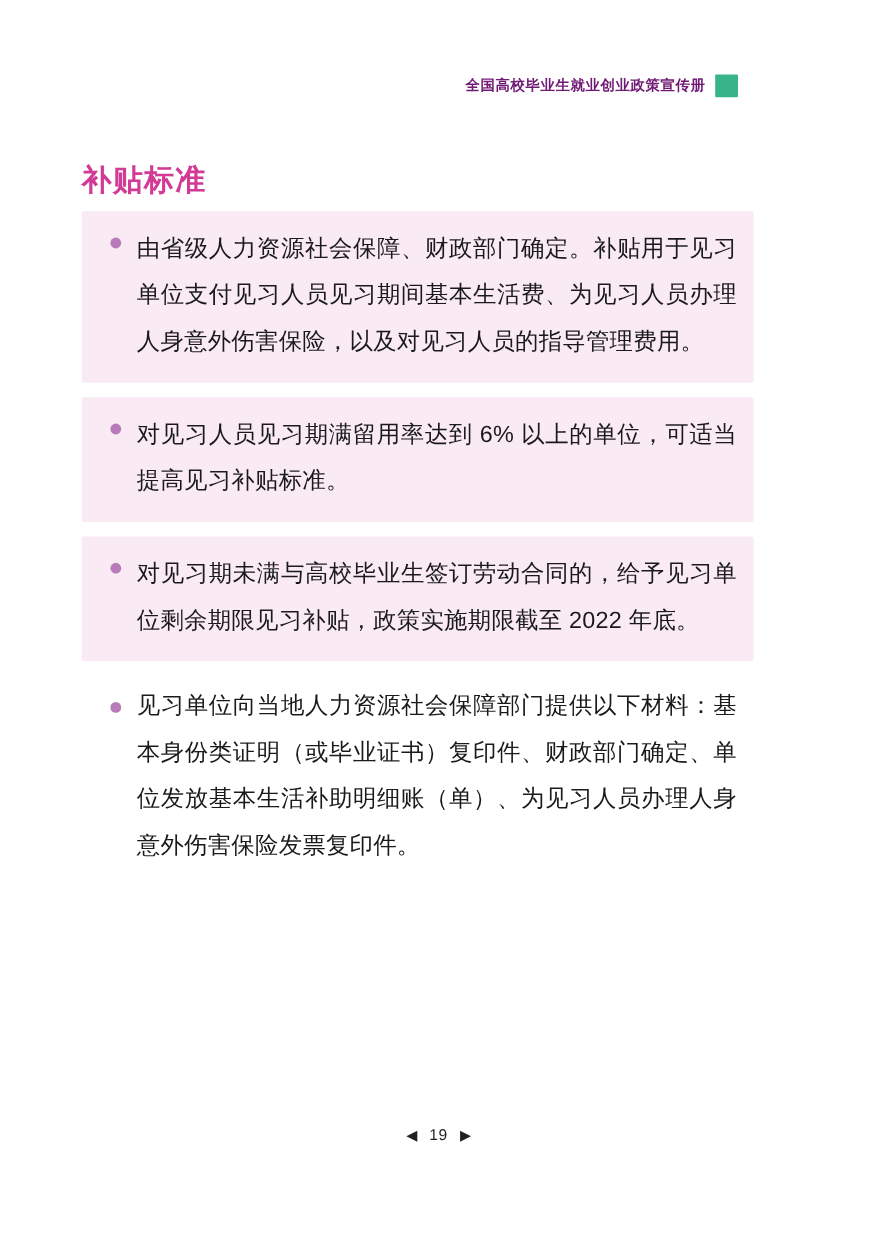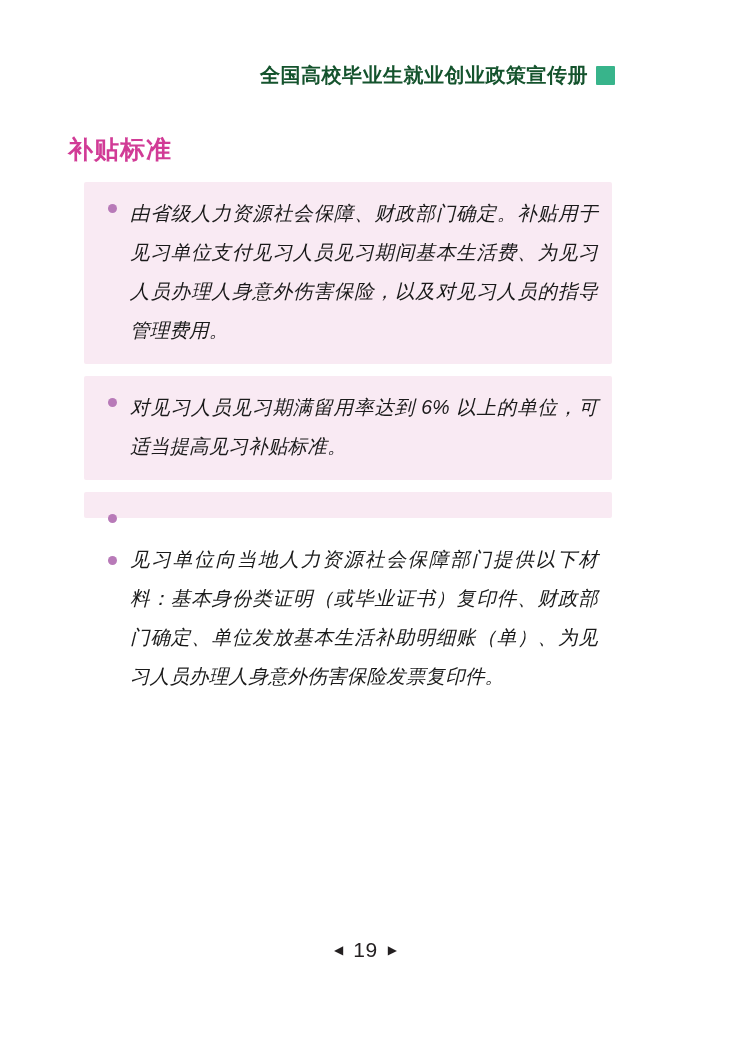--- a/index.html
+++ b/index.html
@@ -32,9 +32,9 @@
     gap: 8px;
   }
   .header-title {
-    font-size: 20px;
+    font-size: 12px;
     letter-spacing: 0.5px;
-    color: #14532d;
+    color: #701a75;
     font-weight: 600;
     white-space: nowrap;
   }

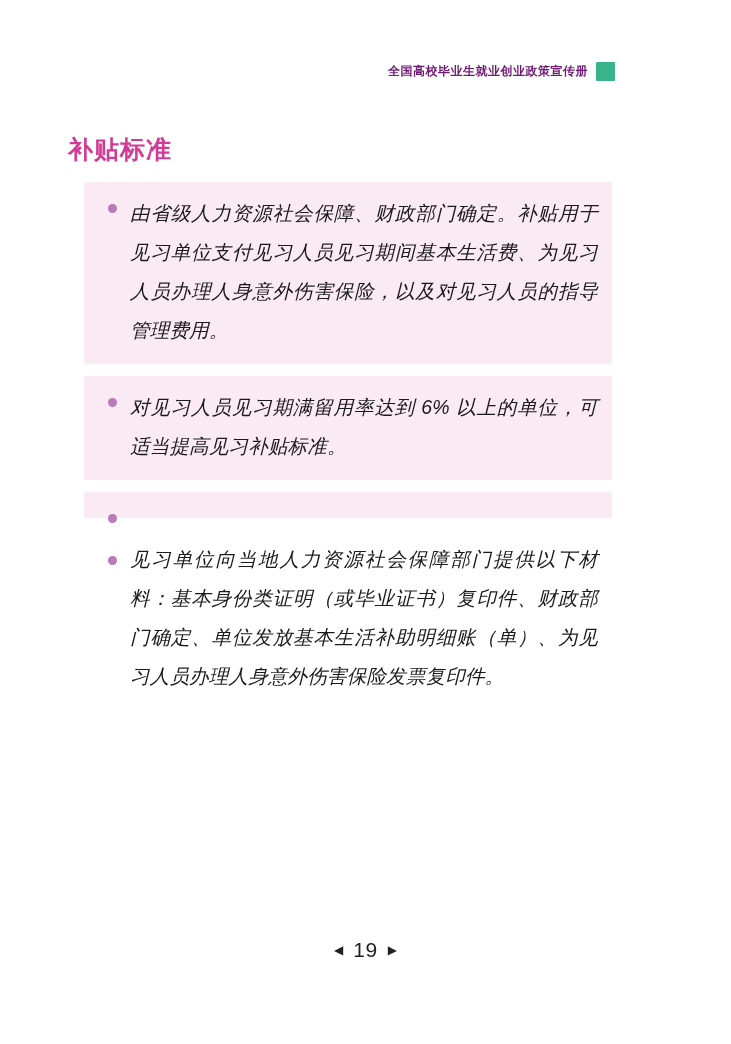--- a/index.html
+++ b/index.html
@@ -70,9 +70,8 @@
 
   .bullet-list {
     list-style: none;
-    margin: 16px;
+    margin: 0;
     padding: 0;
-    font-style: italic;
   }
   .bullet-item {
     position: relative;

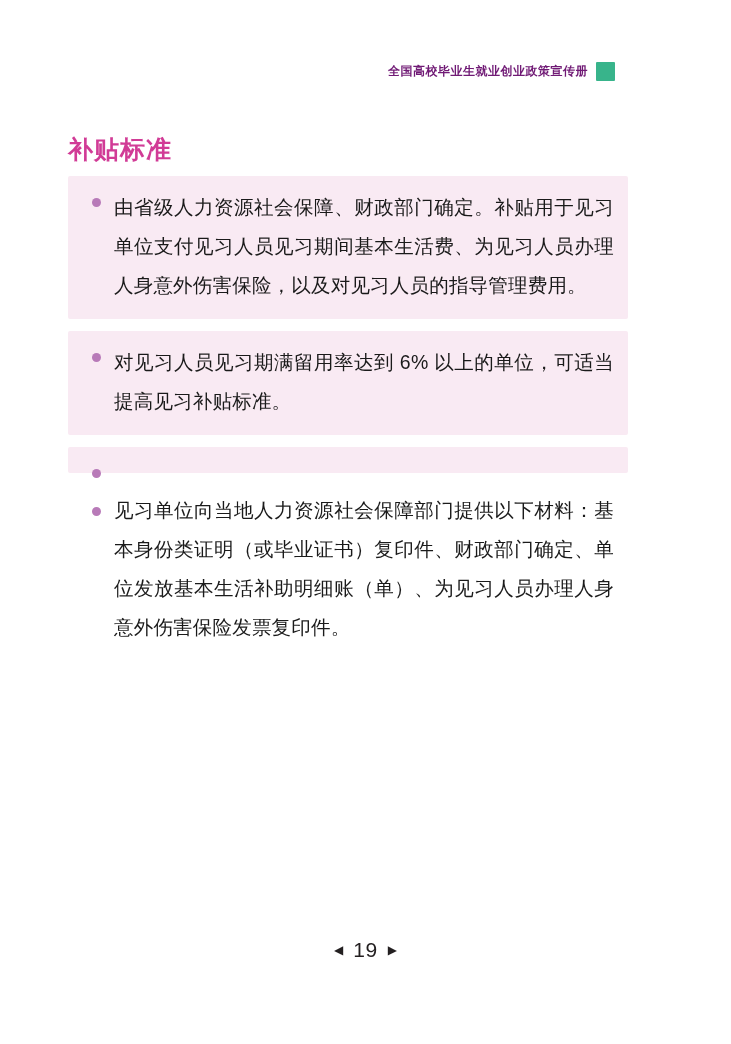--- a/index.html
+++ b/index.html
@@ -151,6 +151,7 @@
         </li>
         <li class="bullet-item">
           <span class="bullet-dot"></span>
+          <p class="bullet-text">对见习期未满与高校毕业生签订劳动合同的，给予见习单位剩余期限见习补贴，政策实施期限截至 2022 年底。</p>
         </li>
       </ul>
     </div>

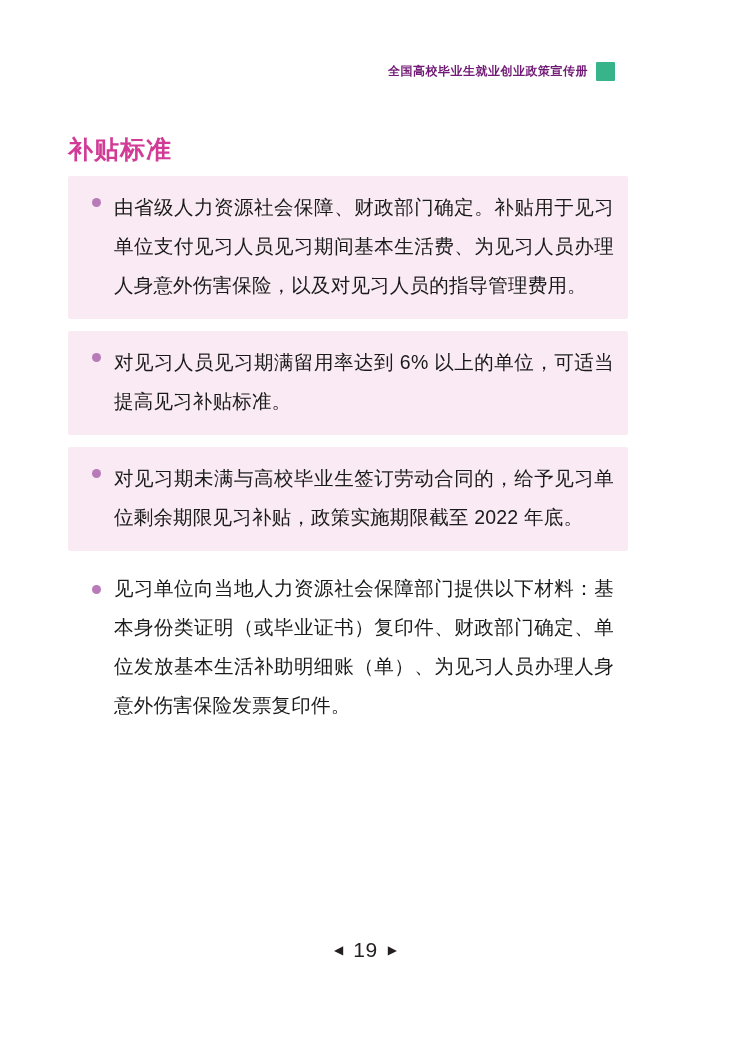--- a/index.html
+++ b/index.html
@@ -121,7 +121,7 @@
     line-height: 1;
   }
   .page-number {
-    font-size: 21px;
+    font-size: 13px;
     color: #231f20;
     letter-spacing: 0.5px;
   }

